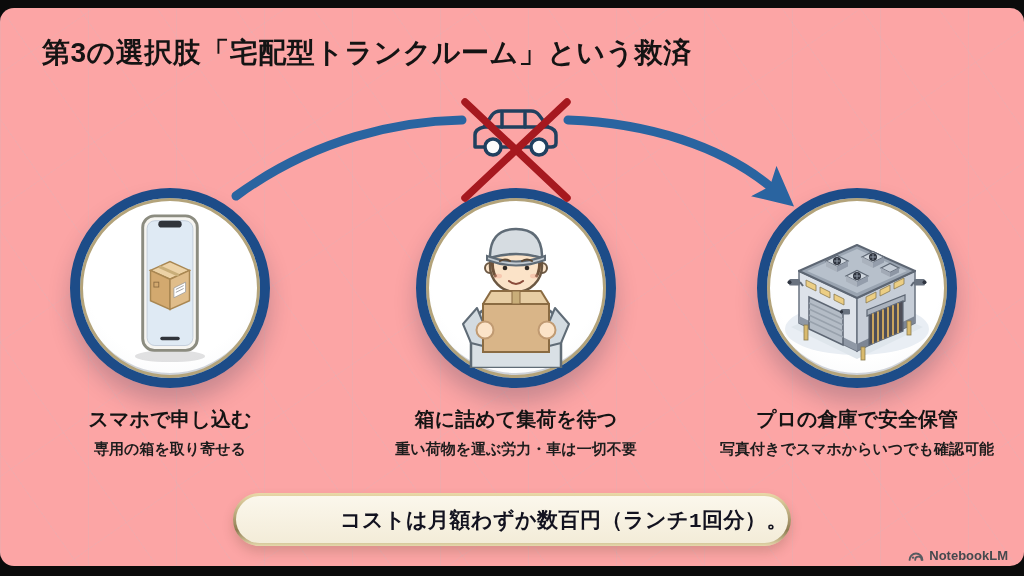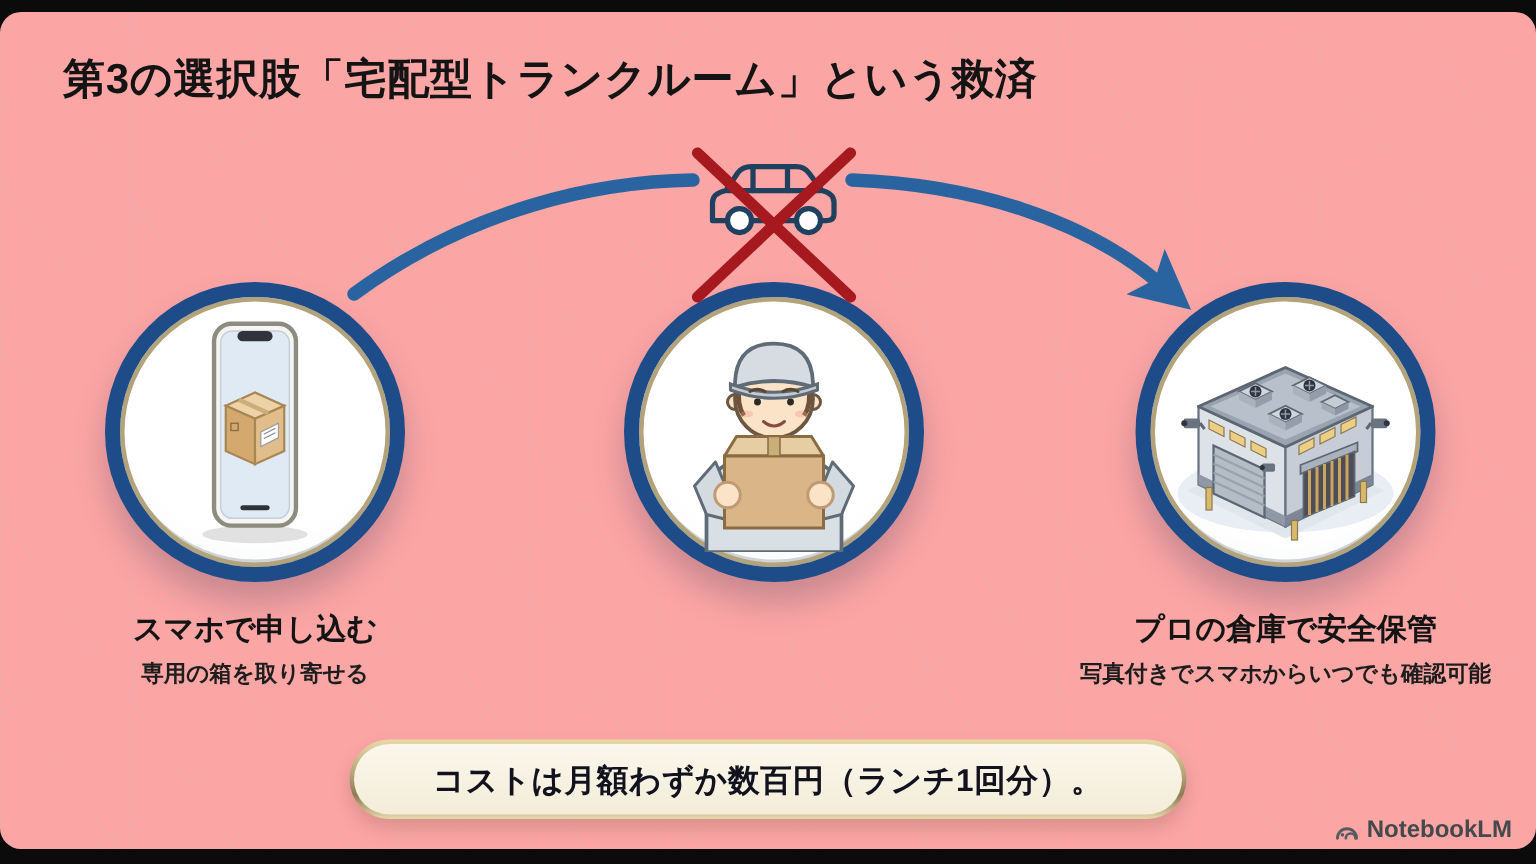--- a/index.html
+++ b/index.html
@@ -225,6 +225,10 @@
     <div class="t">スマホで申し込む</div>
     <div class="s">専用の箱を取り寄せる</div>
   </div>
+  <div class="caption caption-2">
+    <div class="t">箱に詰めて集荷を待つ</div>
+    <div class="s">重い荷物を運ぶ労力・車は一切不要</div>
+  </div>
   <div class="caption caption-3">
     <div class="t">プロの倉庫で安全保管</div>
     <div class="s">写真付きでスマホからいつでも確認可能</div>

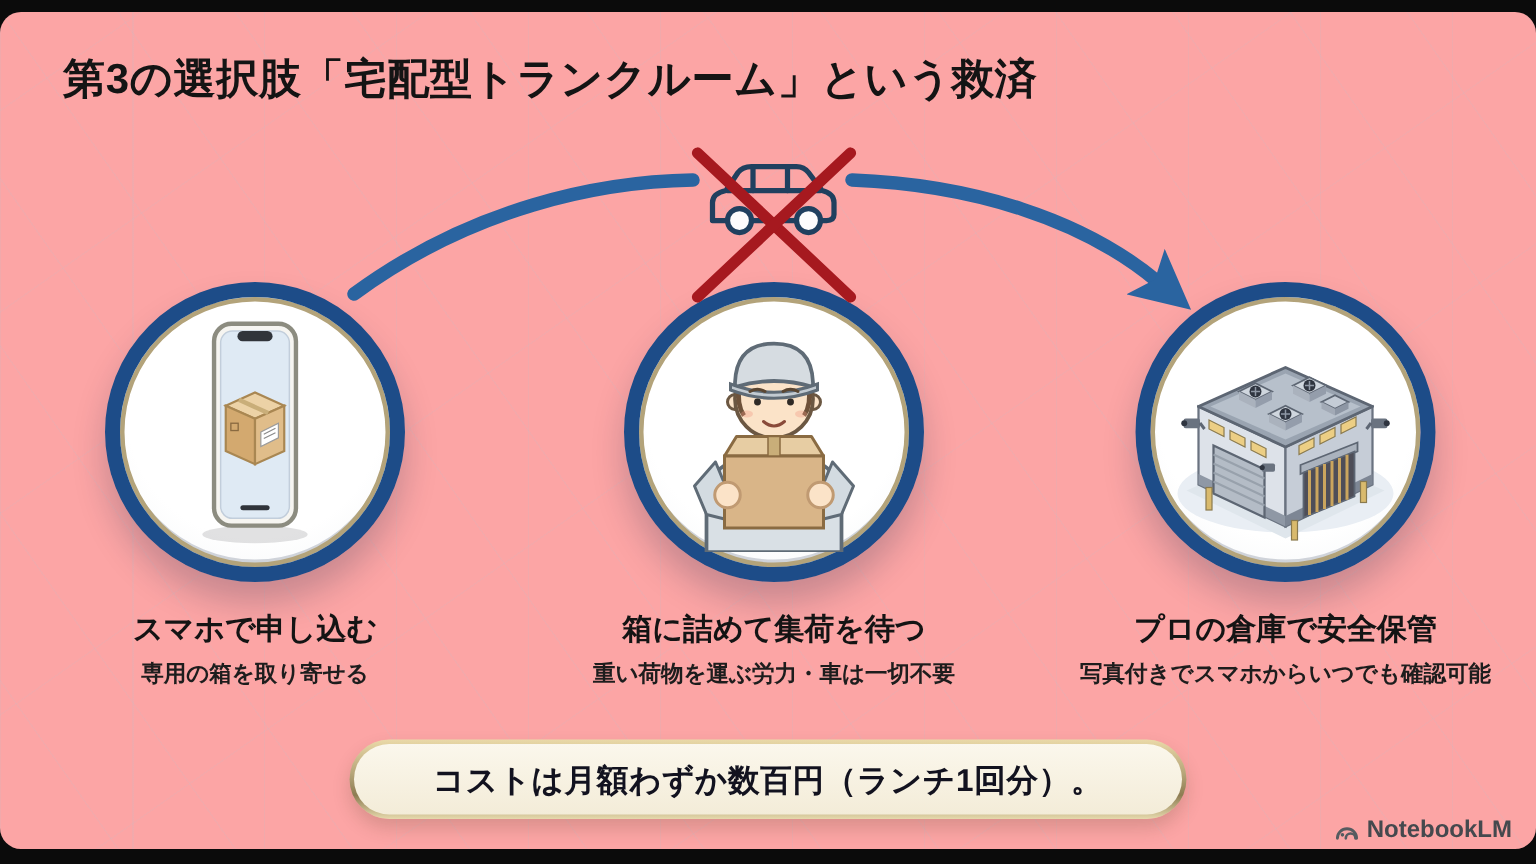--- a/index.html
+++ b/index.html
@@ -57,7 +57,7 @@
   .banner-inner {
     width:100%; height:100%; border-radius:25px;
     background:linear-gradient(180deg,#fbf7ec 0%,#f3ecd8 100%);
-    display:flex; align-items:center; justify-content:center;
+    display:flex; align-items:center; justify-content:flex-end;font-family:Liberation Mono, monospace;
   }
   .banner-text { font-size:21px; font-weight:800; color:#12121f; letter-spacing:0.5px; }
   .footer {

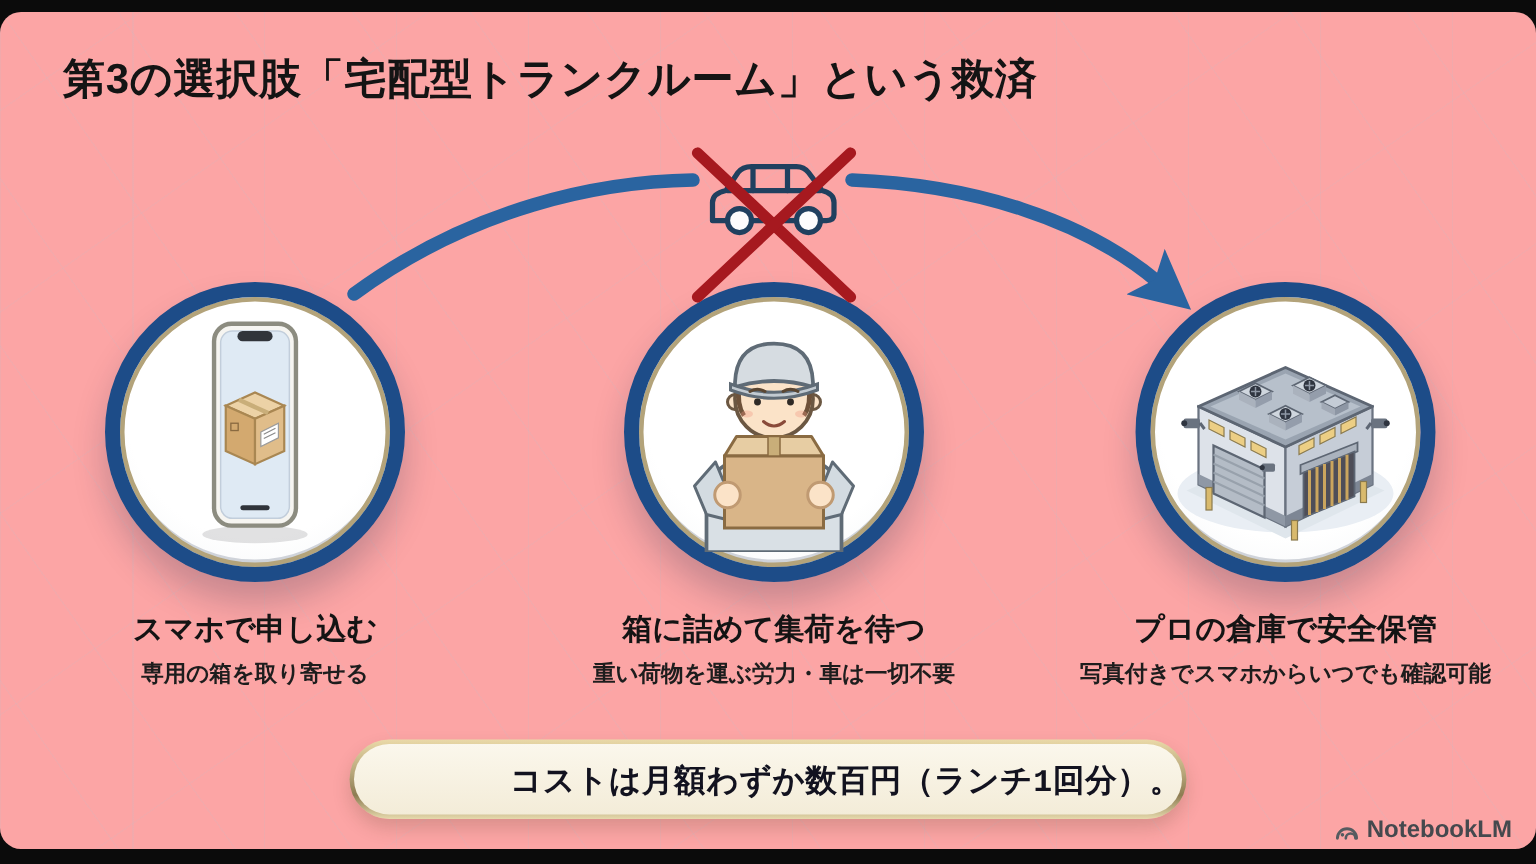--- a/index.html
+++ b/index.html
@@ -63,7 +63,7 @@
   .footer {
     position:absolute; right:16px; bottom:3px; z-index:2;
     display:flex; align-items:center; gap:5px;
-    font-size:16px; font-weight:600; color:#45494e;
+    font-size:13px; font-weight:600; color:#45494e;
   }
 </style>
 </head>

